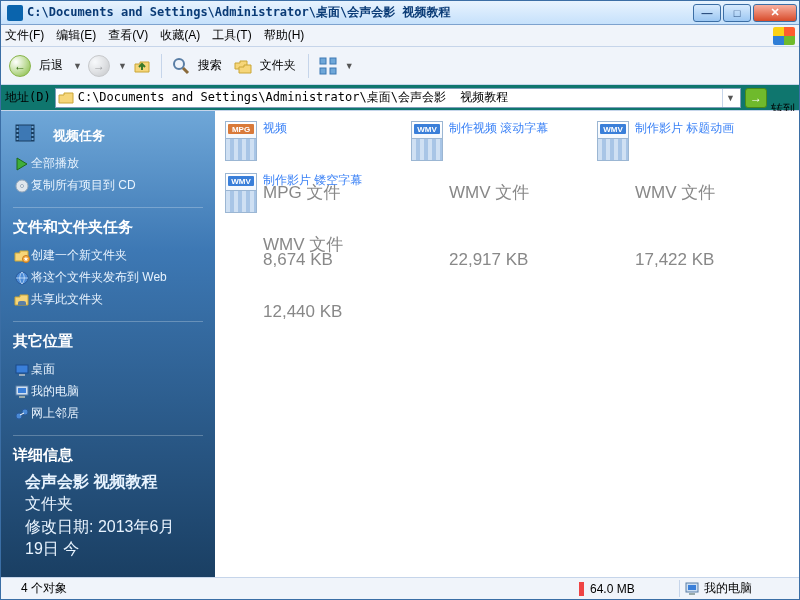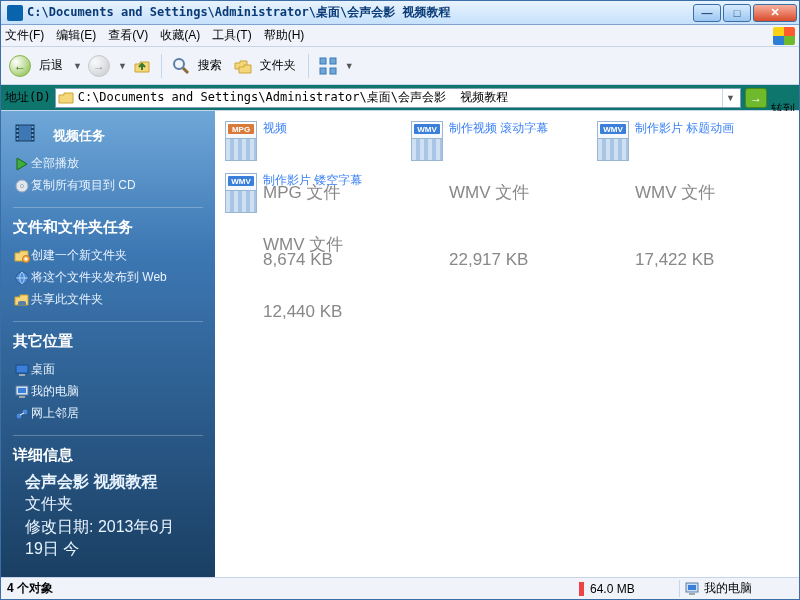--- a/index.html
+++ b/index.html
@@ -72,7 +72,7 @@
 
 
 .statusbar { height: 22px; background: #f0f4fa; border-top: 1px solid #c6d5ea; display: flex; align-items: center; font-size: 12px; }
-.statusbar .sb-left { flex: 1; padding-left: 6px; font-weight: bold; }
+.statusbar .sb-left { flex: 1; padding-left: 20px; }
 .statusbar .sb-size { width: 100px; border-left: 5px solid #ef4444; padding-left: 6px; }
 .statusbar .sb-loc { width: 120px; border-left: 1px solid #c6d5ea; padding-left: 4px; display: flex; align-items: center; gap: 4px; }
 .sb-loc .comp-icon { width: 16px; height: 14px; display: flex; align-items: center; justify-content: center; }

